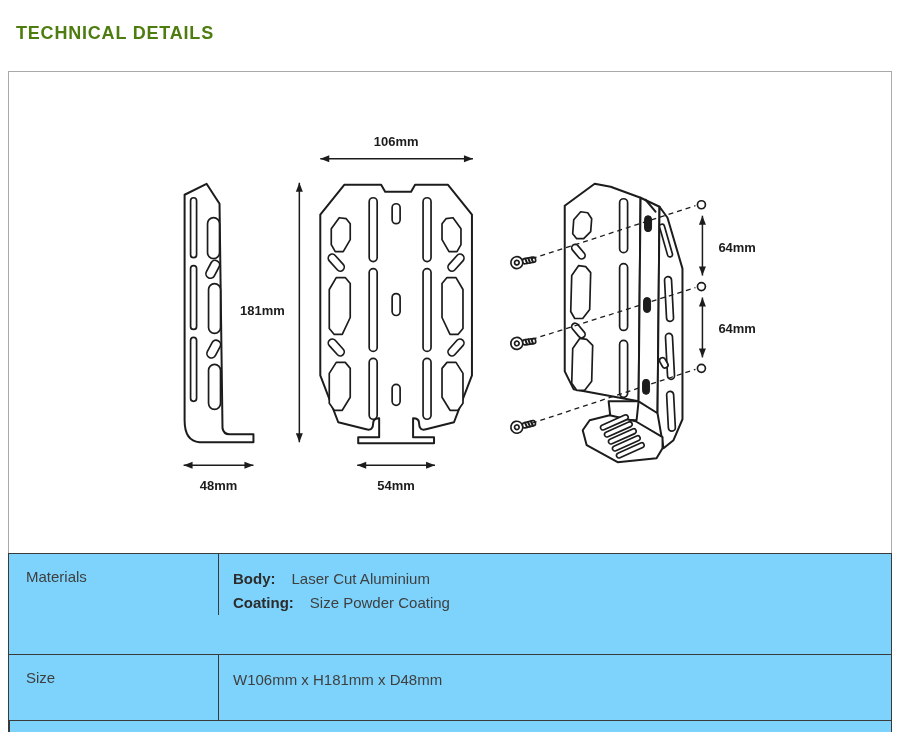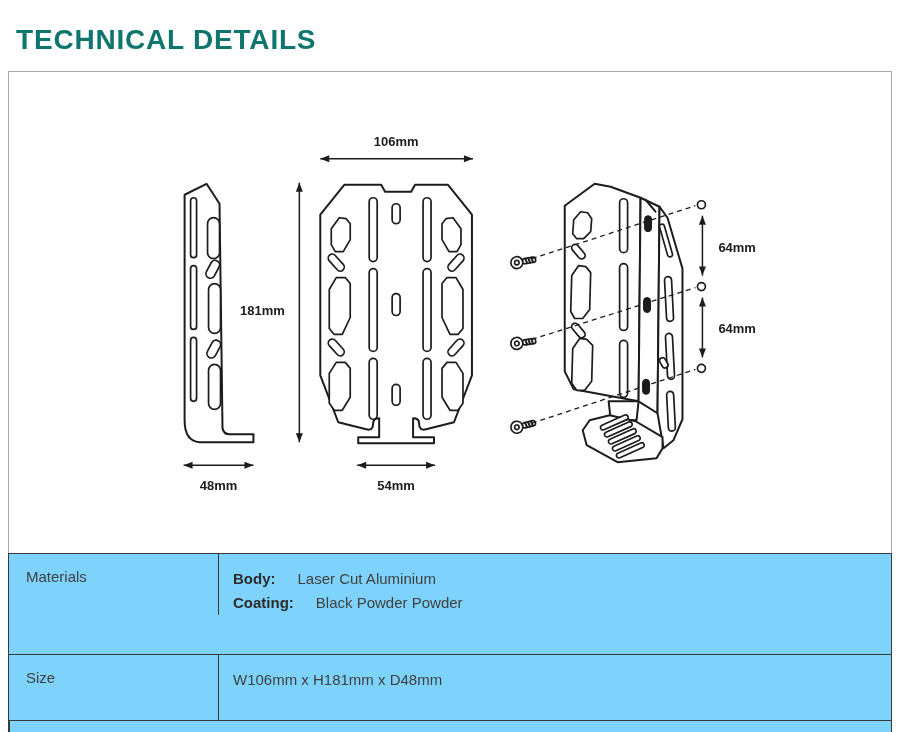--- a/index.html
+++ b/index.html
@@ -6,8 +6,8 @@
   body{width:900px;height:732px;position:relative;overflow:hidden;
        font-family:"Liberation Sans",sans-serif;}
 
-  .page-title{position:absolute;left:16px;top:8px;font-size:28px;line-height:26px;
-              font-weight:800;letter-spacing:.8px;color:#0f766e;}
+  .page-title{position:absolute;left:16px;top:8px;font-size:18px;line-height:26px;
+              font-weight:800;letter-spacing:.8px;color:#4d7c0f;}
 
   .frame{position:absolute;left:8px;top:71px;width:884px;height:482px;
          border:1px solid #a9a9a9;border-bottom:none;box-sizing:border-box;background:#fff;}

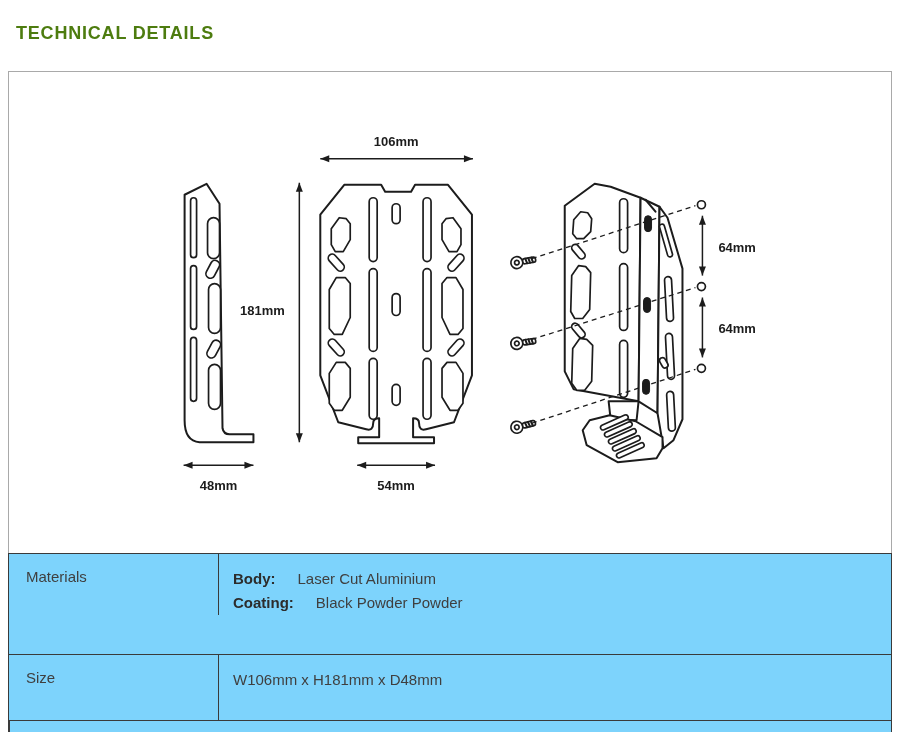--- a/index.html
+++ b/index.html
@@ -33,7 +33,7 @@
   .spec-label{padding:14px 10px 0 17px;box-sizing:border-box;}
   .spec-value{border-left:1px solid #3a3a3a;padding:13px 12px 0 14px;line-height:24px;box-sizing:border-box;}
   .spec-value b{color:#2c2c2c;}
-  .spec-value .v{margin-left:22px;}
+  .spec-value .v{margin-left:16px;}
 </style>
 </head>
 <body>

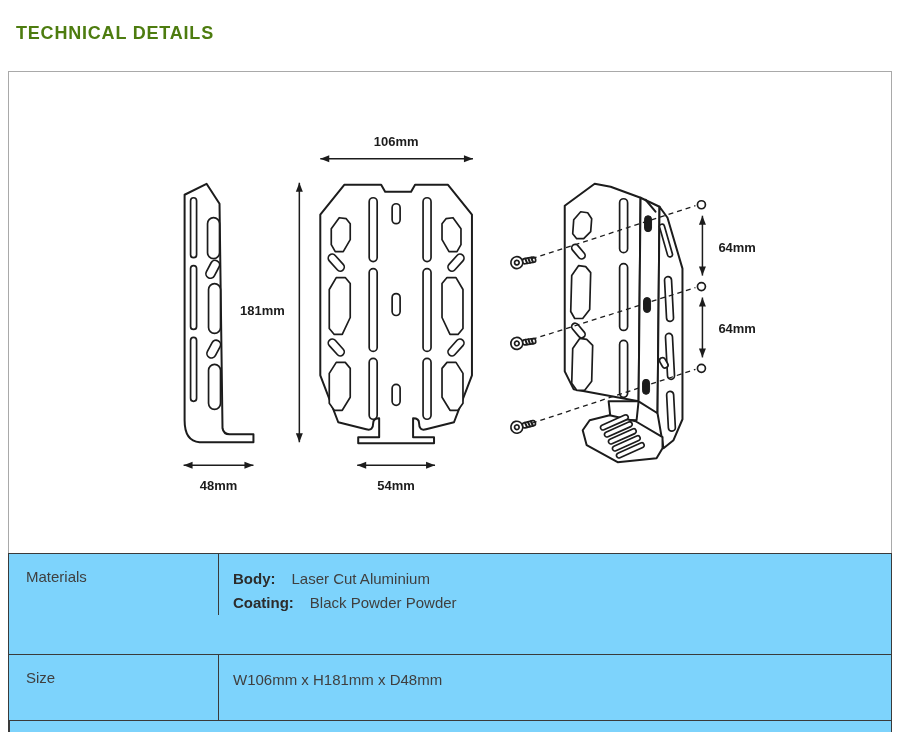--- a/index.html
+++ b/index.html
@@ -200,7 +200,7 @@
         <b>Body:</b><span class="v">Laser Cut Aluminium</span>
       </div>
       <div>
-        <b>Coating:</b><span class="v">Black Powder Powder</span>
+        <b>Coating:</b><span class="v">Size Powder Coating</span>
       </div>
     </div>
   </div>

